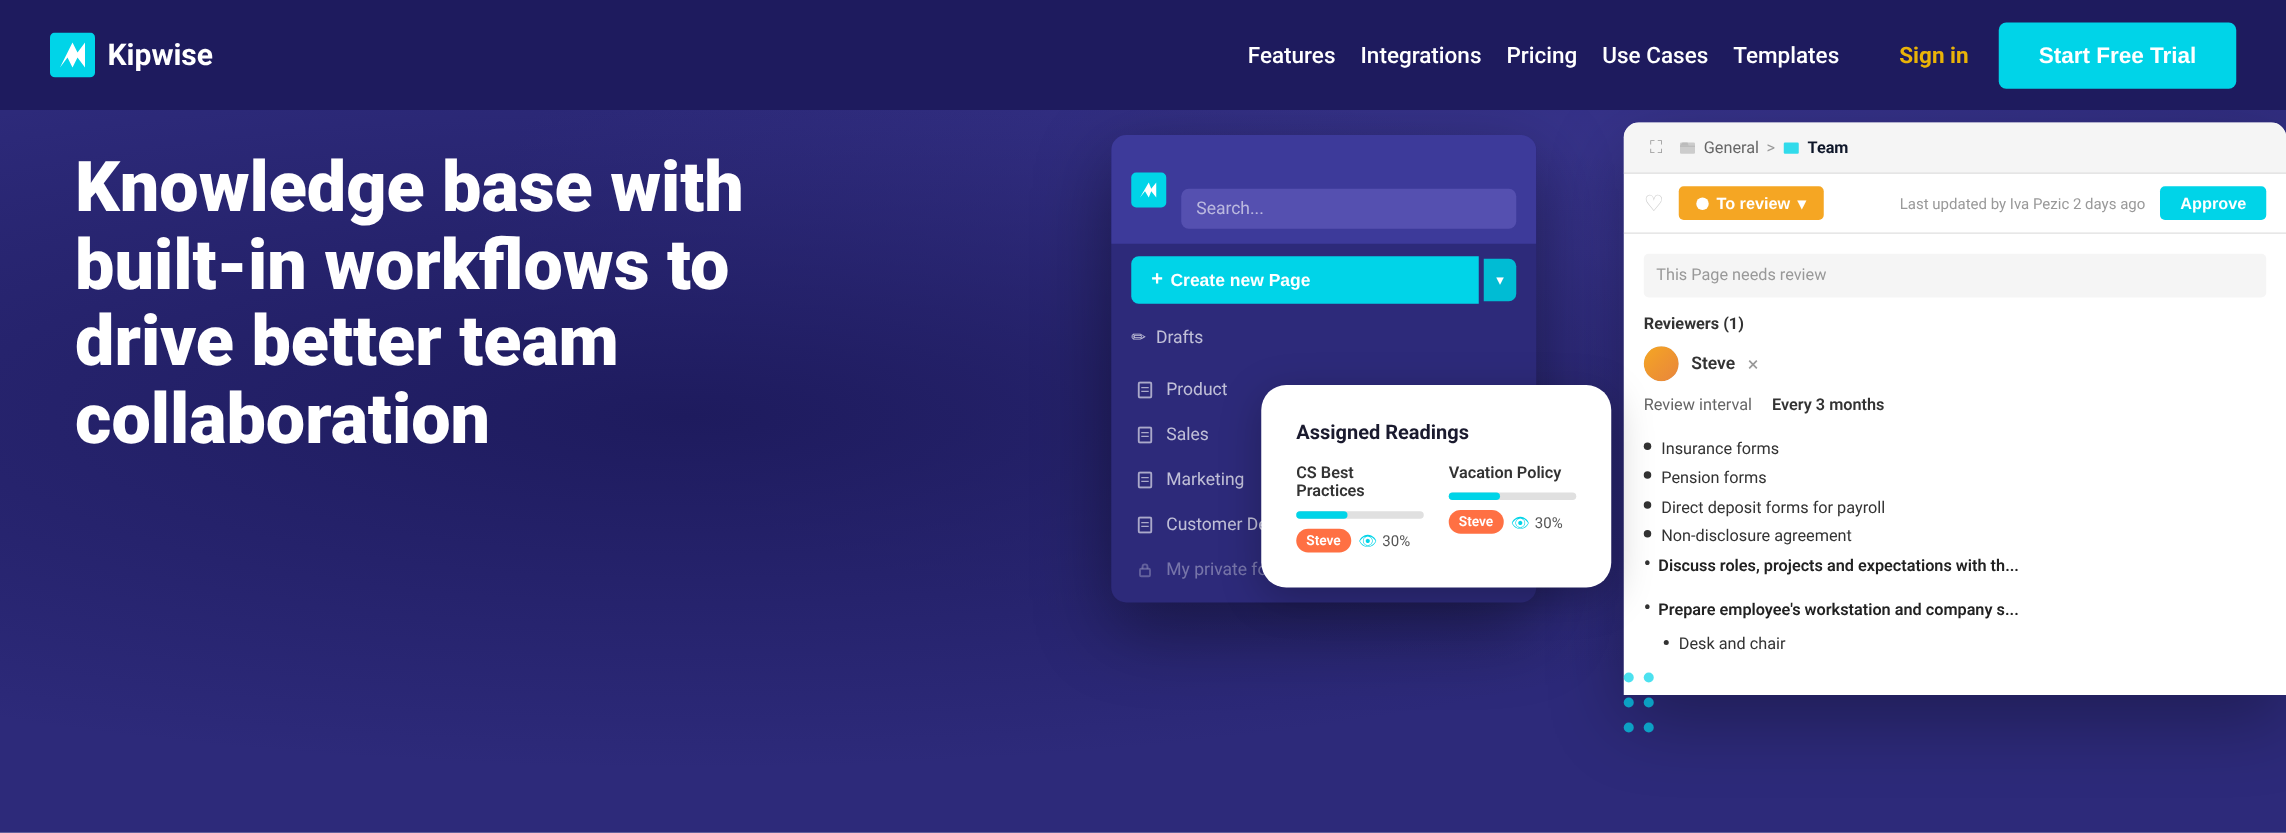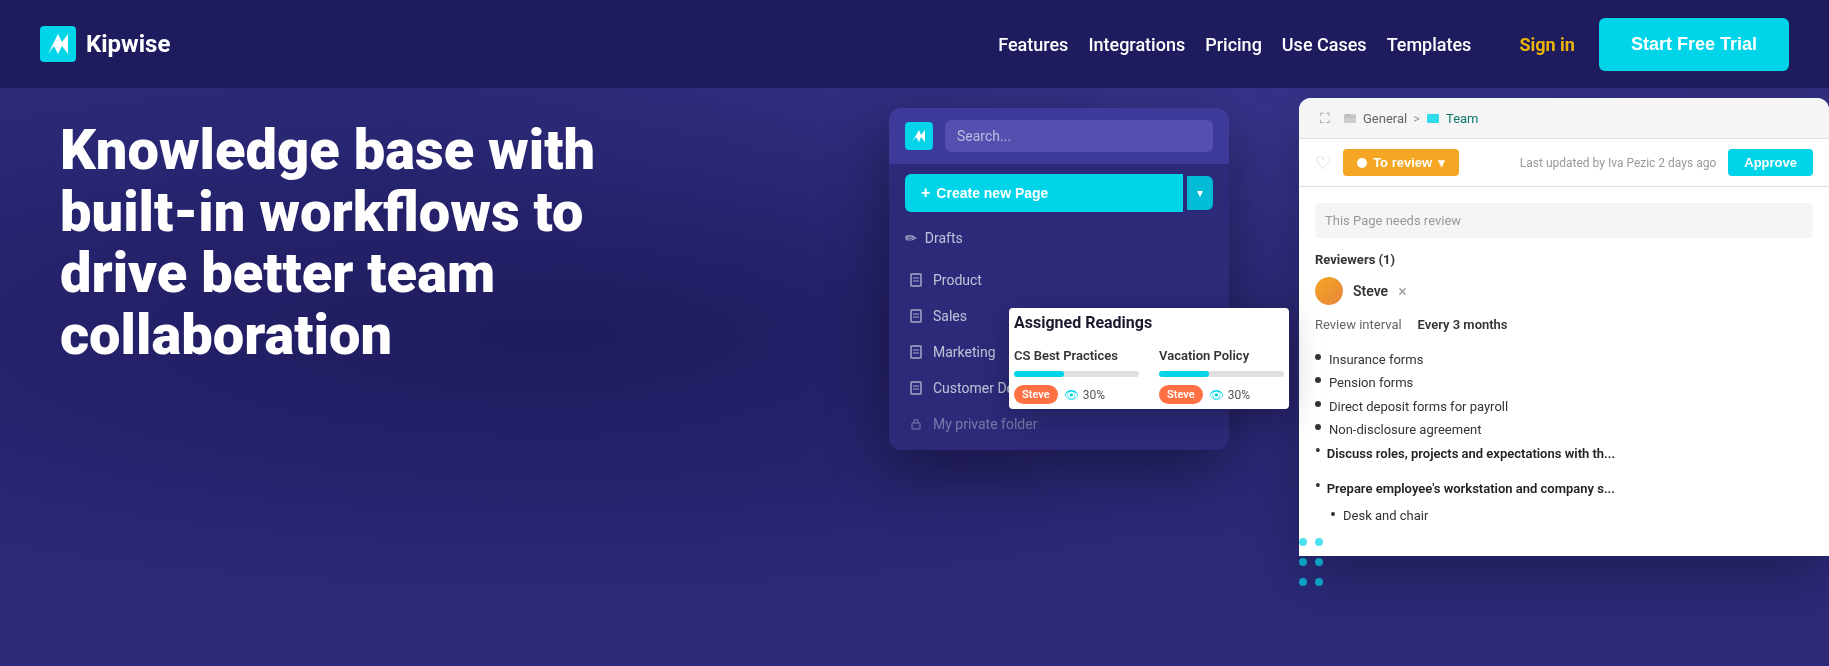--- a/index.html
+++ b/index.html
@@ -314,8 +314,8 @@
       color: #999;
     }
     .breadcrumb-active {
-      color: #0f766e;
-      font-weight: 400;
+      color: #0f172a;
+      font-weight: 700;
     }
     .expand-icons {
       display: flex;

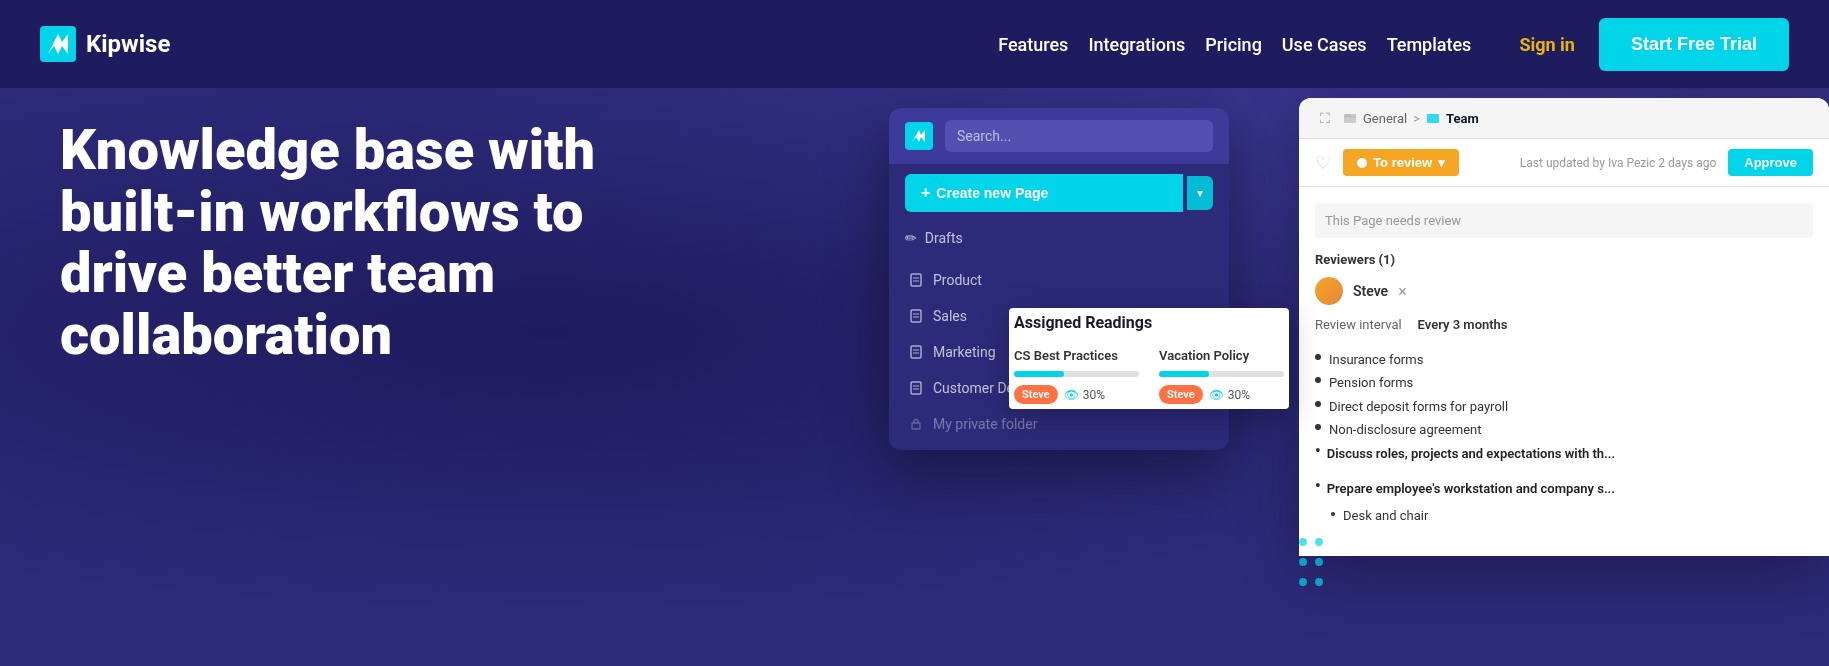--- a/index.html
+++ b/index.html
@@ -156,6 +156,7 @@
       padding: 8px 12px;
       color: rgba(255,255,255,0.6);
       font-size: 14px;
+      margin-top: 31px;
     }
 
     .create-page-area {

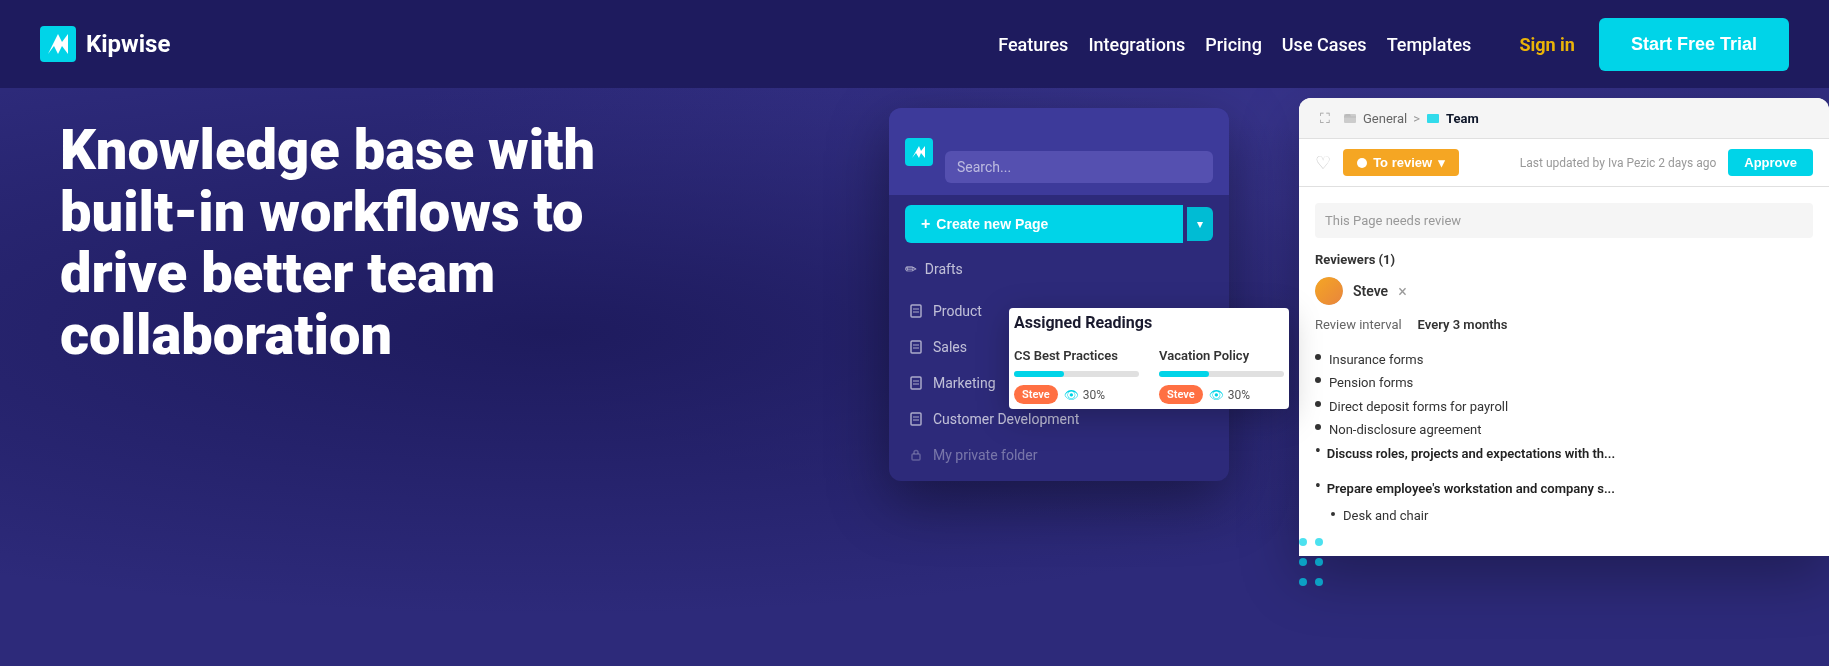--- a/index.html
+++ b/index.html
@@ -221,9 +221,9 @@
       top: 220px;
       width: 280px;
       background: #fff;
-      border-radius: 4px;
+      border-radius: 20px;
       box-shadow: 0 8px 32px rgba(0,0,0,0.25);
-      padding: 5px;
+      padding: 28px;
       z-index: 30;
     }
     .assigned-readings-title {

